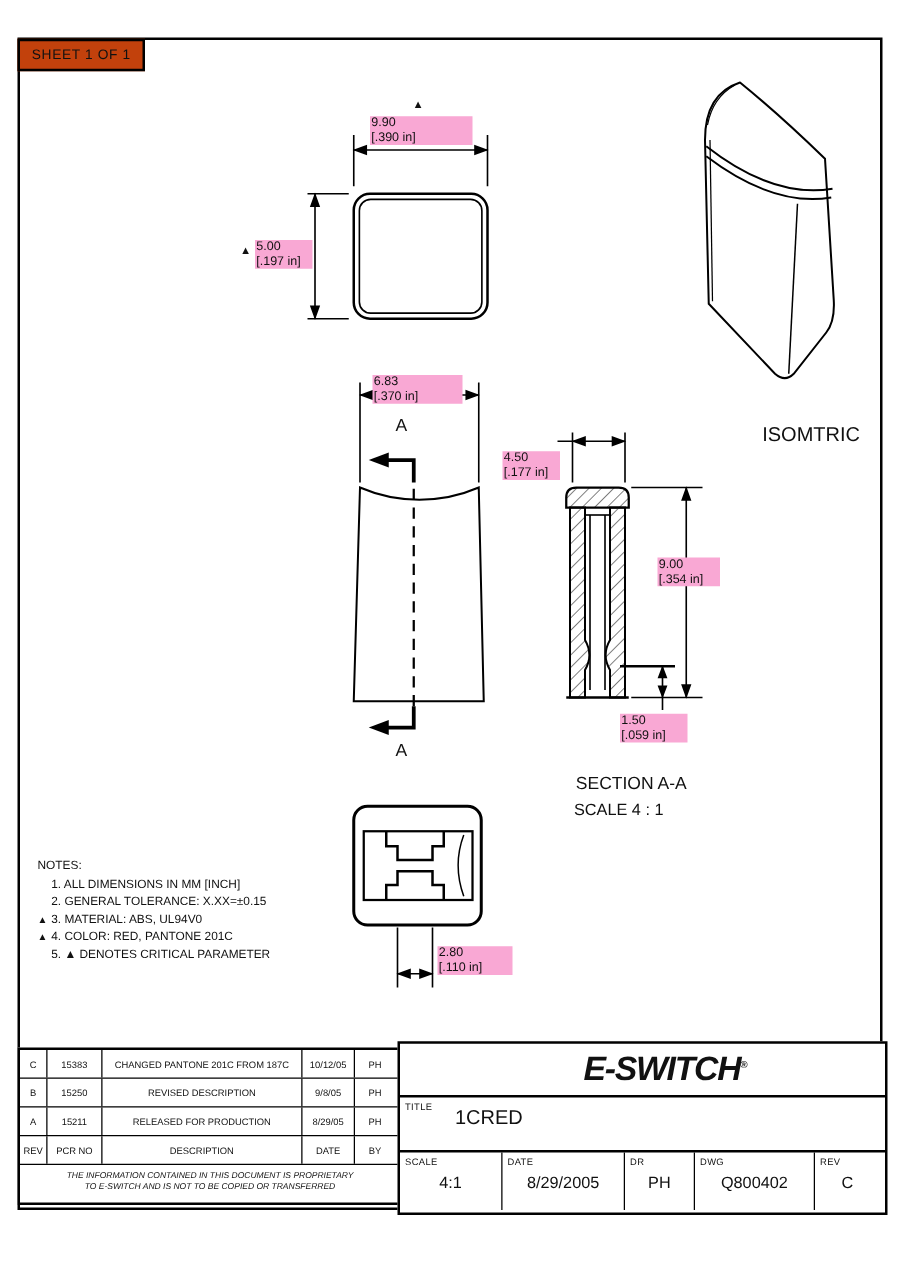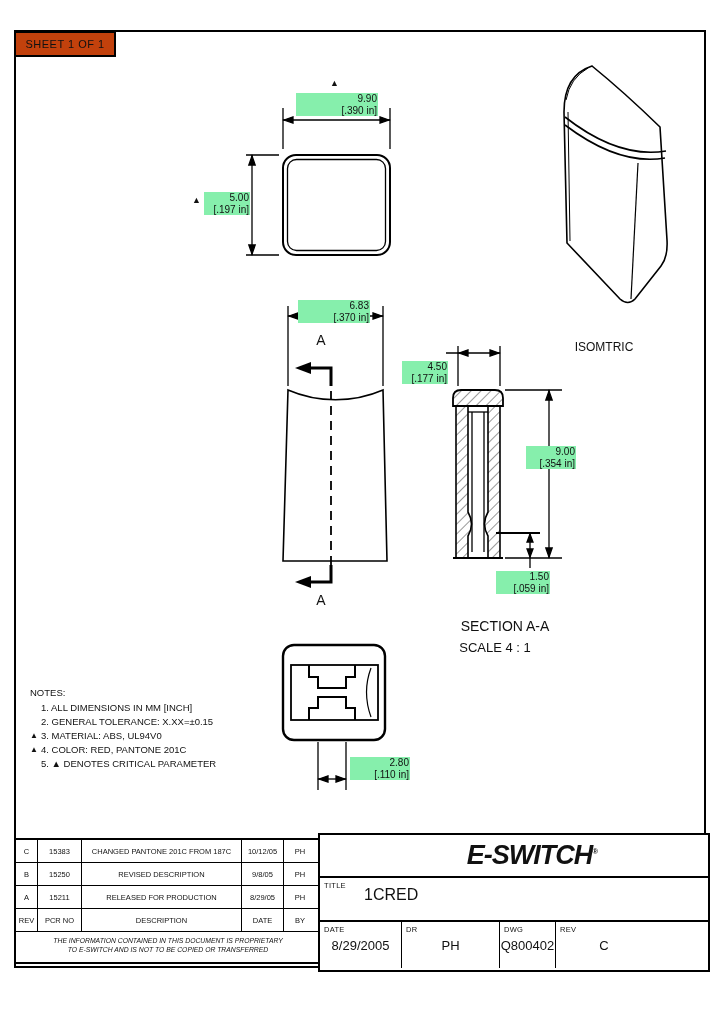--- a/index.html
+++ b/index.html
@@ -6,8 +6,8 @@
   .page{position:relative;width:720px;height:1012px;background:#fff;overflow:hidden;
         font-family:"Liberation Sans",sans-serif;color:#111;}
   svg{position:absolute;left:0;top:0;}
-  .dim{position:absolute;text-align:right;font-size:10px;line-height:11.5px;
-       background:#86efac;white-space:nowrap;padding:0 1px;}
+  .dim{position:absolute;text-align:left;font-size:10px;line-height:11.5px;
+       background:#f9a8d4;white-space:nowrap;padding:0 1px;}
   .lbl{position:absolute;white-space:nowrap;}
   .tri{position:absolute;font-size:9px;line-height:9px;}
   .sheetbox{position:absolute;left:14px;top:31px;width:98px;height:22px;border:2px solid #000;

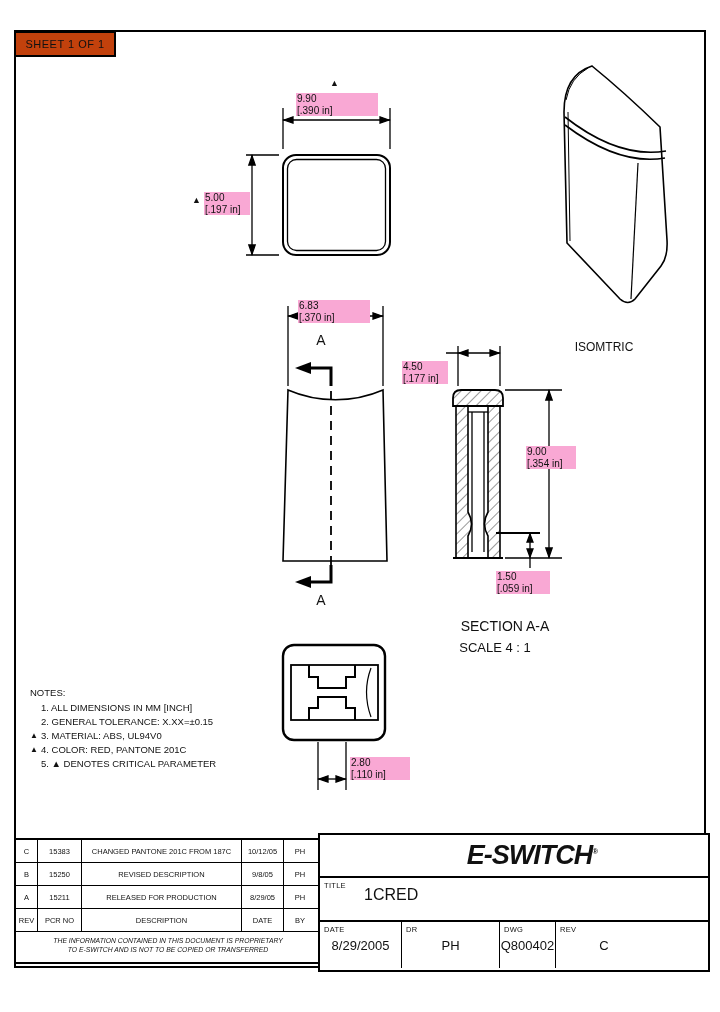--- a/index.html
+++ b/index.html
@@ -174,7 +174,7 @@
     <div>[.110 in]</div>
   </div>
 
-  <div class="lbl" style="left:549px;top:340px;width:110px;text-align:center;font-size:12px;">ISOMTRIC</div>
+  <div class="lbl" style="left:578px;top:340px;width:110px;text-align:right;font-size:16px;">ISOMTRIC</div>
 
   <div class="notes">
     <div class="head">NOTES:</div>

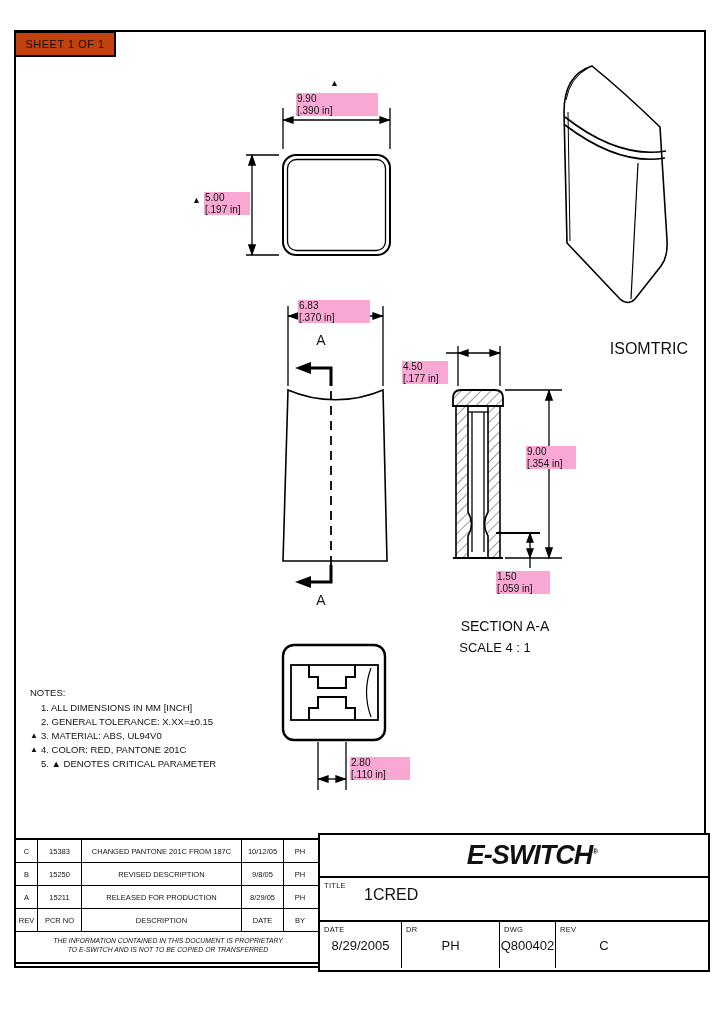--- a/index.html
+++ b/index.html
@@ -245,6 +245,10 @@
     </div>
     <div class="tbbottom">
       <div>
+        <span class="celllabel">SCALE</span>
+        <span class="cellval">4:1</span>
+      </div>
+      <div>
         <span class="celllabel">DATE</span>
         <span class="cellval">8/29/2005</span>
       </div>

